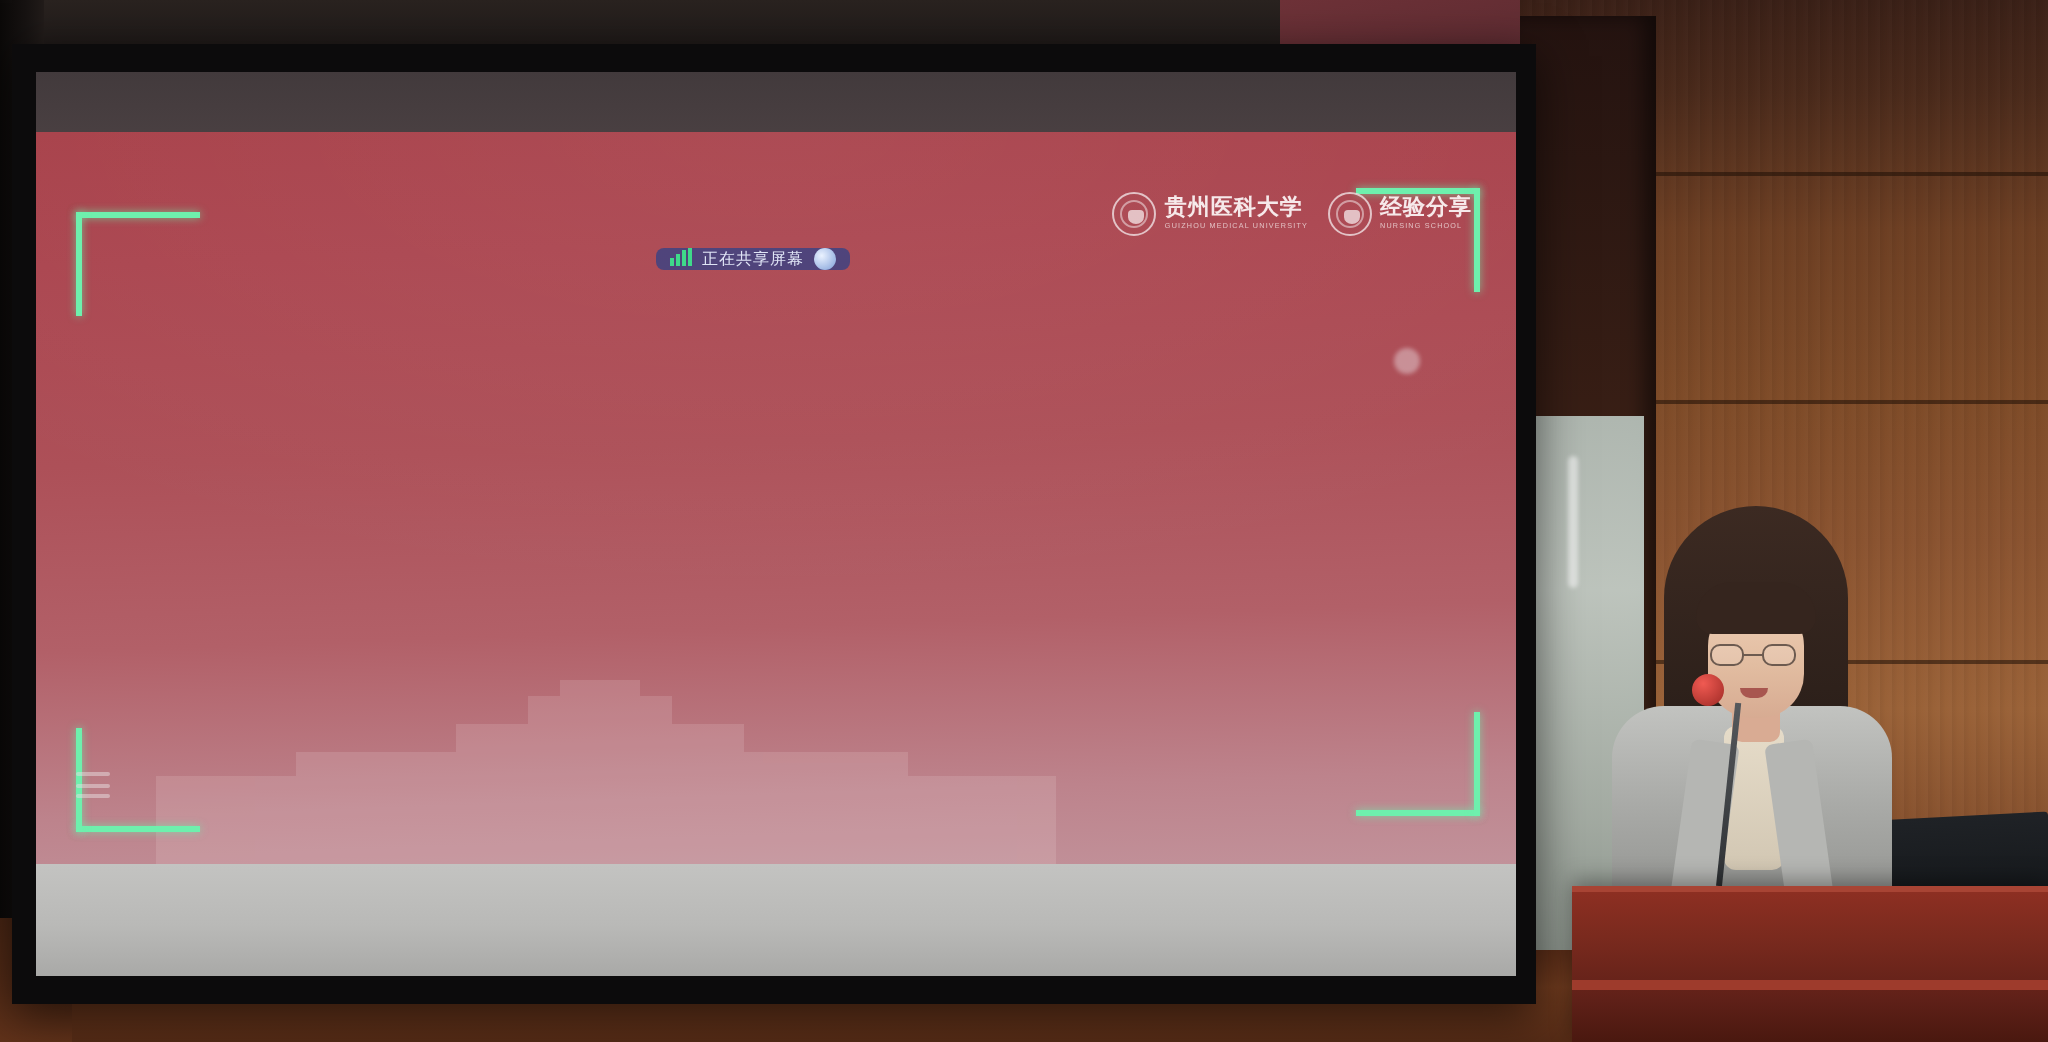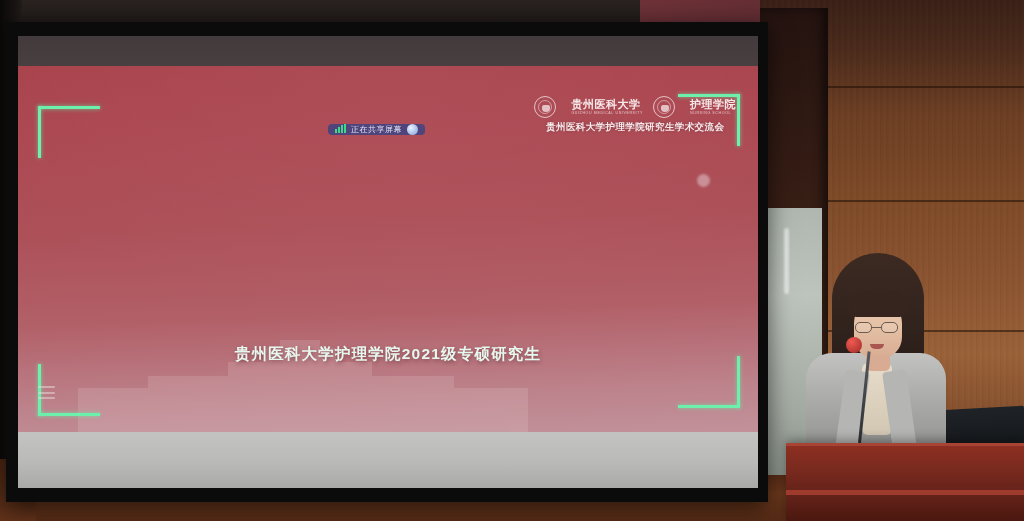--- a/index.html
+++ b/index.html
@@ -125,7 +125,7 @@
     display: flex; flex-direction: column; align-items: center; gap: 3px;
   }
   .logo-row { display: flex; align-items: center; gap: 10px; }
-  .logo-unit { display: flex; align-items: center; gap: 15px; }
+  .logo-unit { display: flex; align-items: center; gap: 4px; }
   .seal {
     width: 22px; height: 22px; border-radius: 50%;
     border: 1.4px solid rgba(240,225,228,0.8);

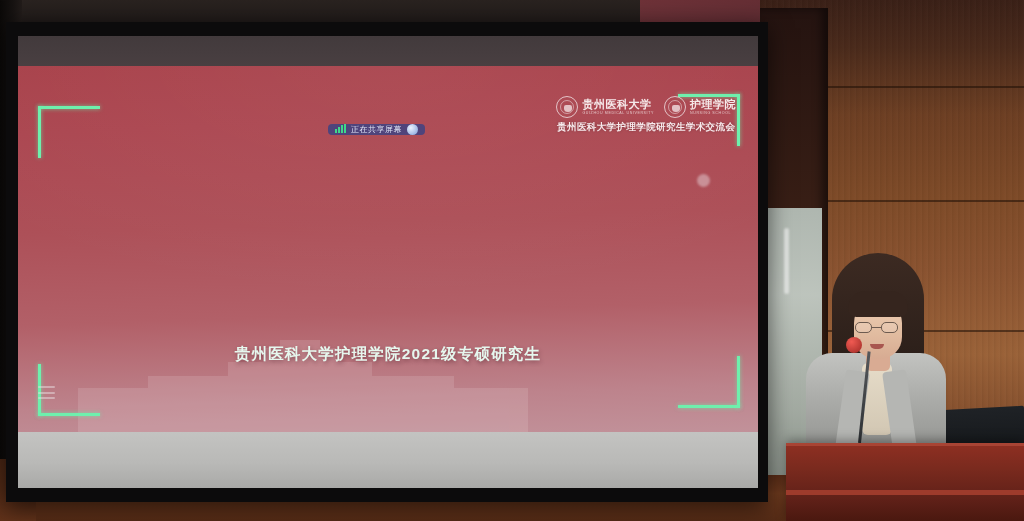--- a/index.html
+++ b/index.html
@@ -333,7 +333,7 @@
             <div class="logo-unit">
               <span class="seal"></span>
               <span class="logo-text">
-                <span class="logo-cn">护理学院</span>
+                <span class="logo-cn">经验分享</span>
                 <span class="logo-en">NURSING SCHOOL</span>
               </span>
             </div>

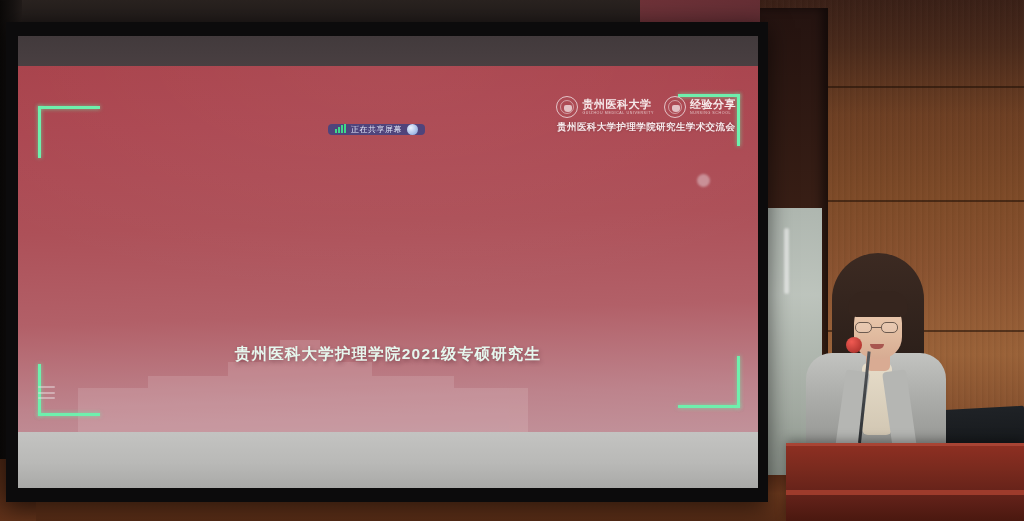--- a/index.html
+++ b/index.html
@@ -338,7 +338,6 @@
               </span>
             </div>
           </div>
-          <div class="header-sub">贵州医科大学护理学院研究生学术交流会</div>
         </div>
 
         <div class="slide-sub">贵州医科大学护理学院2021级专硕研究生</div>

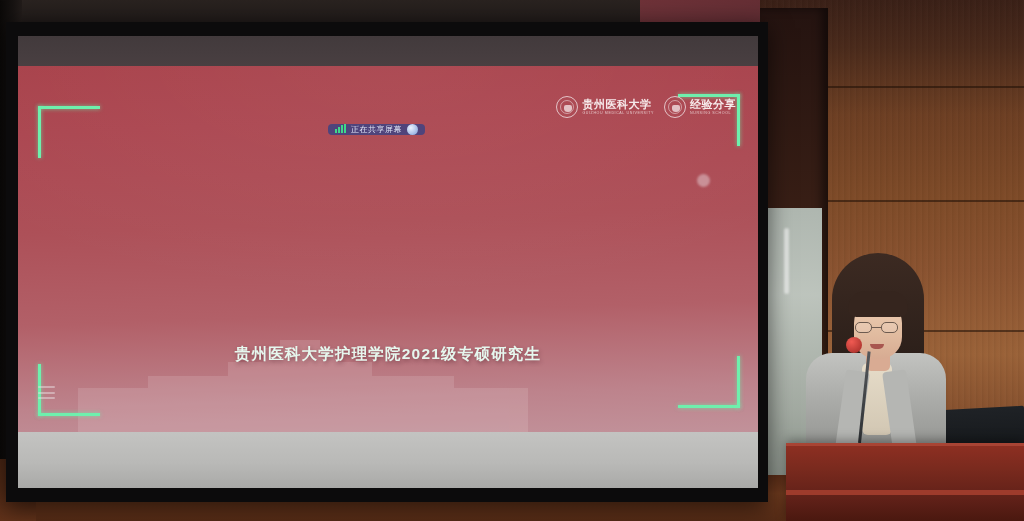--- a/index.html
+++ b/index.html
@@ -340,7 +340,6 @@
           </div>
         </div>
 
-        <div class="slide-sub">贵州医科大学护理学院2021级专硕研究生</div>
 
         <div class="ui-menu">
           <i></i>

